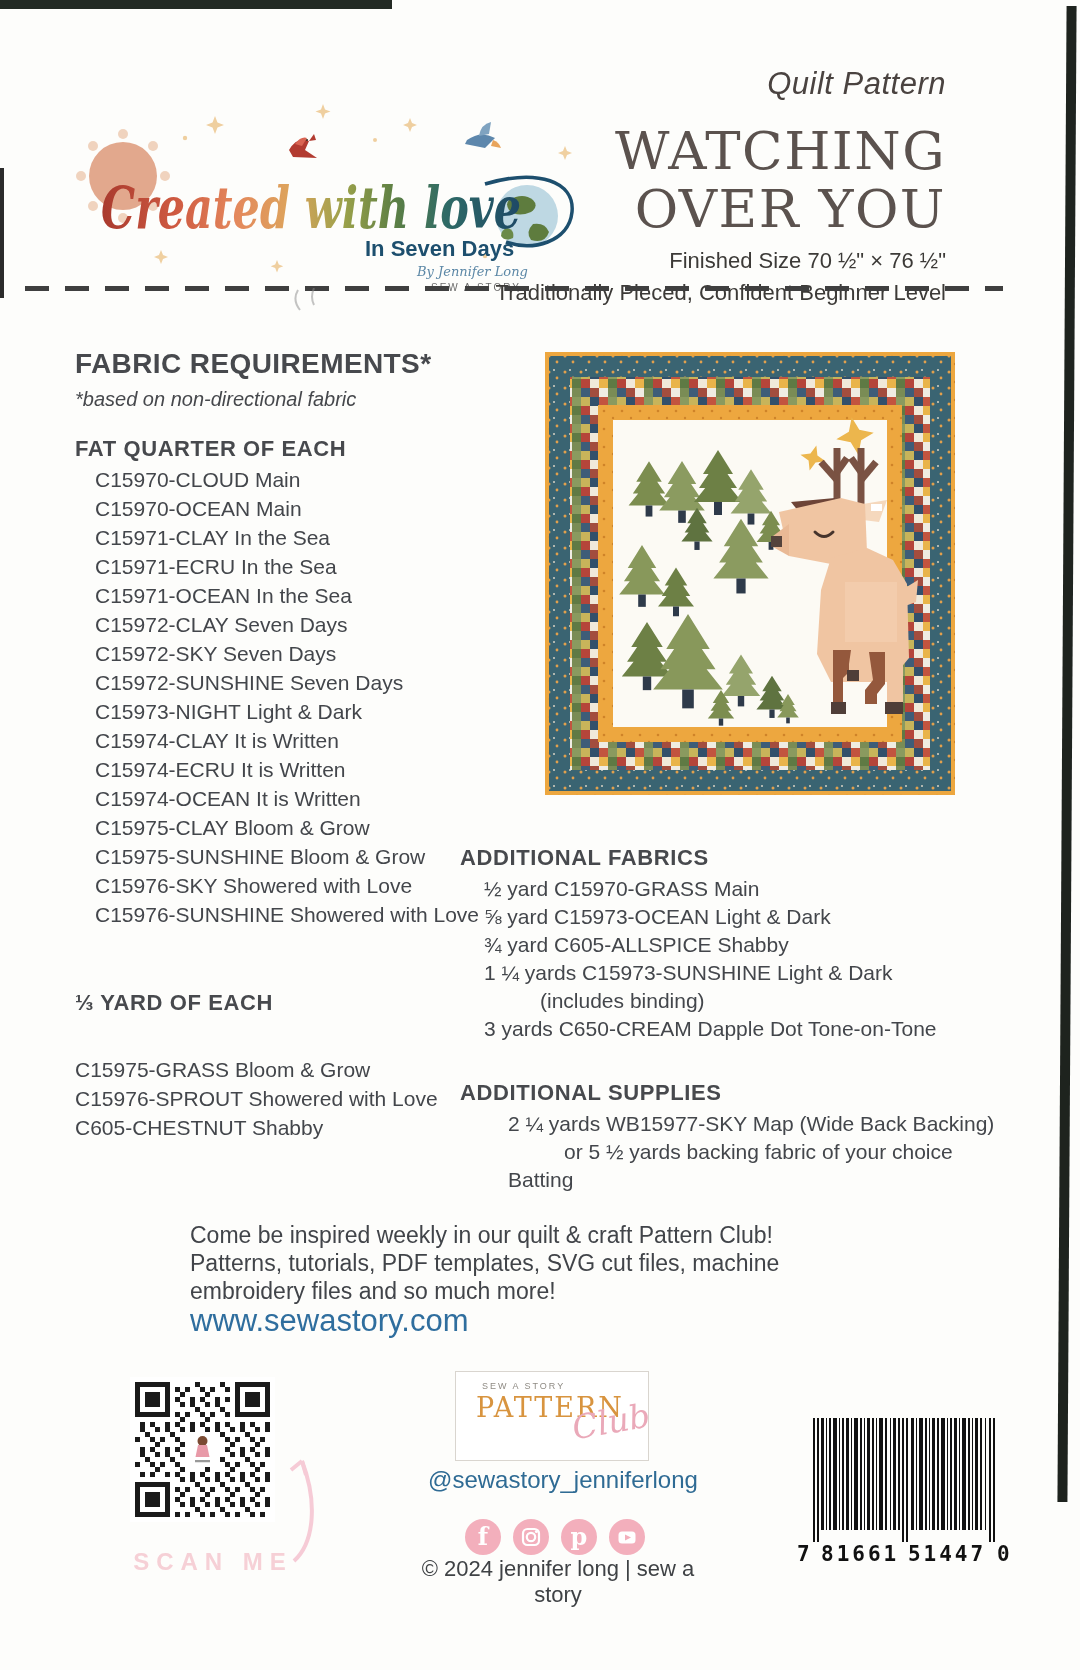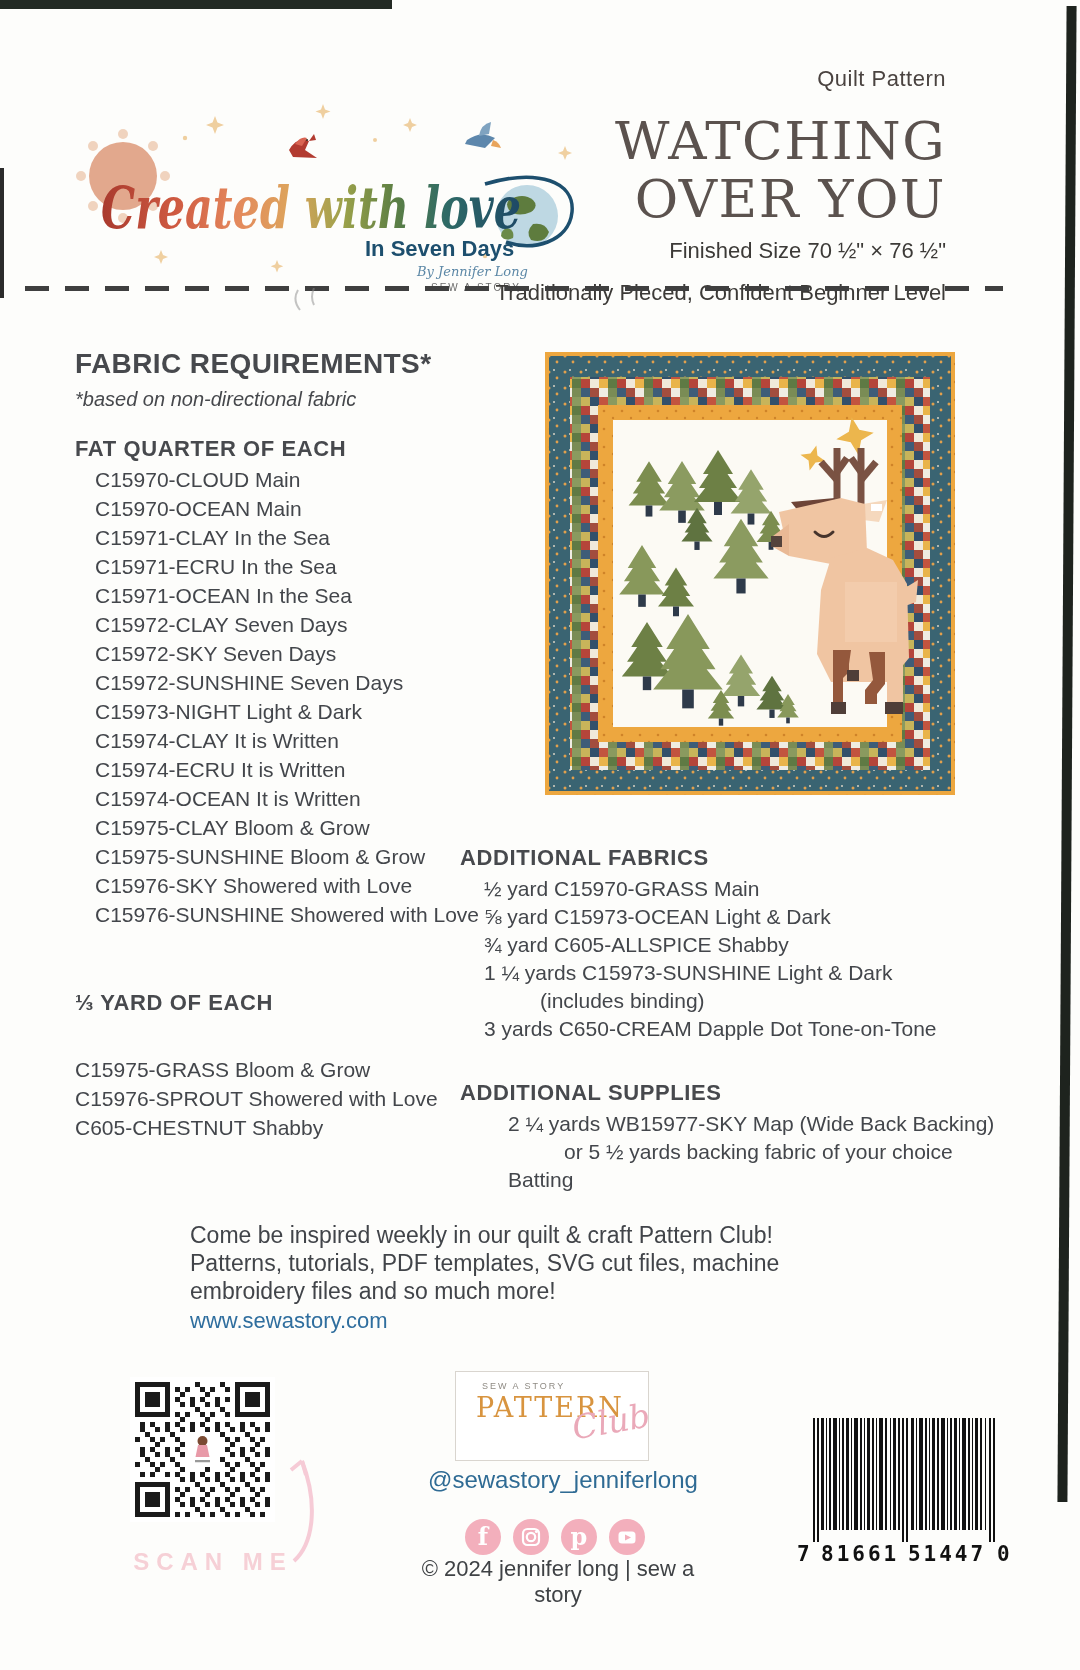--- a/index.html
+++ b/index.html
@@ -18,7 +18,7 @@
 
   
   .title-block{right:134px;top:66px;text-align:right;}
-  .pattern-type{font-size:22px;color:#4a4340;letter-spacing:.5px;}
+  .pattern-type{font-style:italic;font-size:31px;color:#4a4340;letter-spacing:.5px;}
   .main-title{font-family:"DejaVu Serif","Liberation Serif",serif;font-size:53px;line-height:58px;
     color:#5b524e;letter-spacing:1.5px;margin-top:20px;}
   .finished-size{font-size:22px;color:#3c3a37;margin-top:10px;}

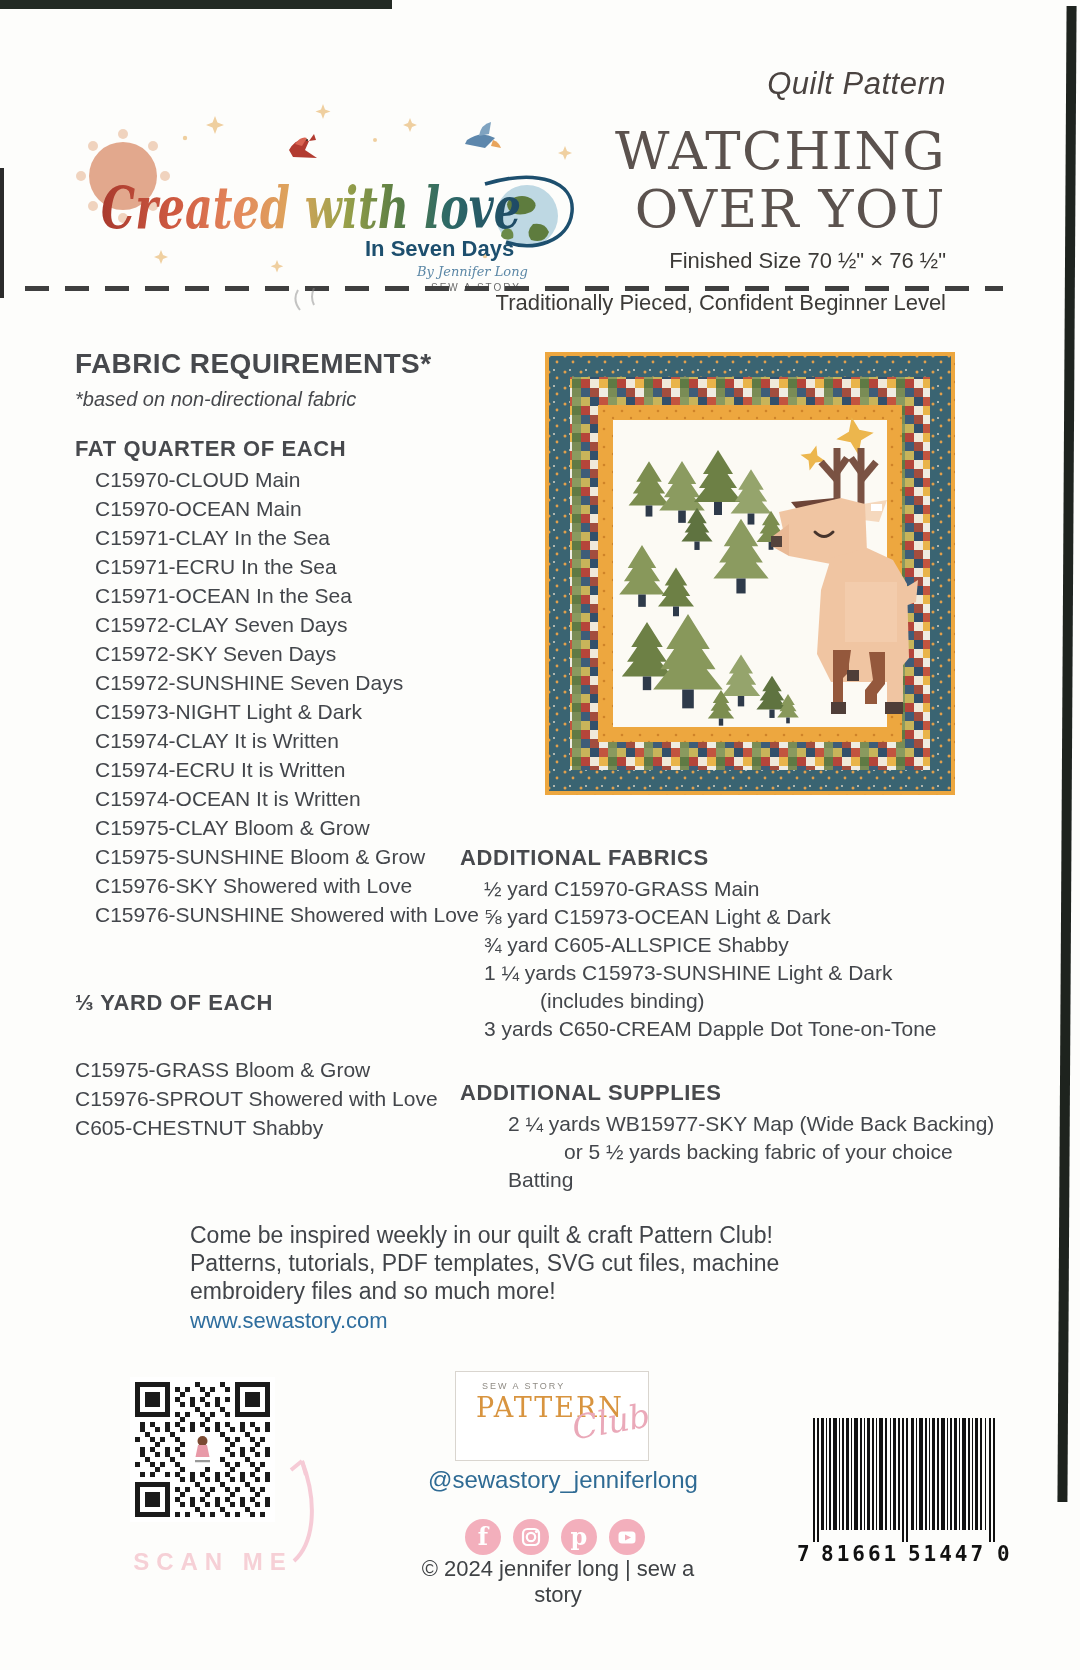--- a/index.html
+++ b/index.html
@@ -22,7 +22,7 @@
   .main-title{font-family:"DejaVu Serif","Liberation Serif",serif;font-size:53px;line-height:58px;
     color:#5b524e;letter-spacing:1.5px;margin-top:20px;}
   .finished-size{font-size:22px;color:#3c3a37;margin-top:10px;}
-  .level-line{font-size:22px;color:#3c3a37;margin-top:16px;}
+  .level-line{font-size:22px;color:#3c3a37;margin-top:6px;}
 
   .dashes{left:25px;top:286px;width:978px;height:5px;
     background:repeating-linear-gradient(90deg,#3f3f3f 0 24px,transparent 24px 40px);}

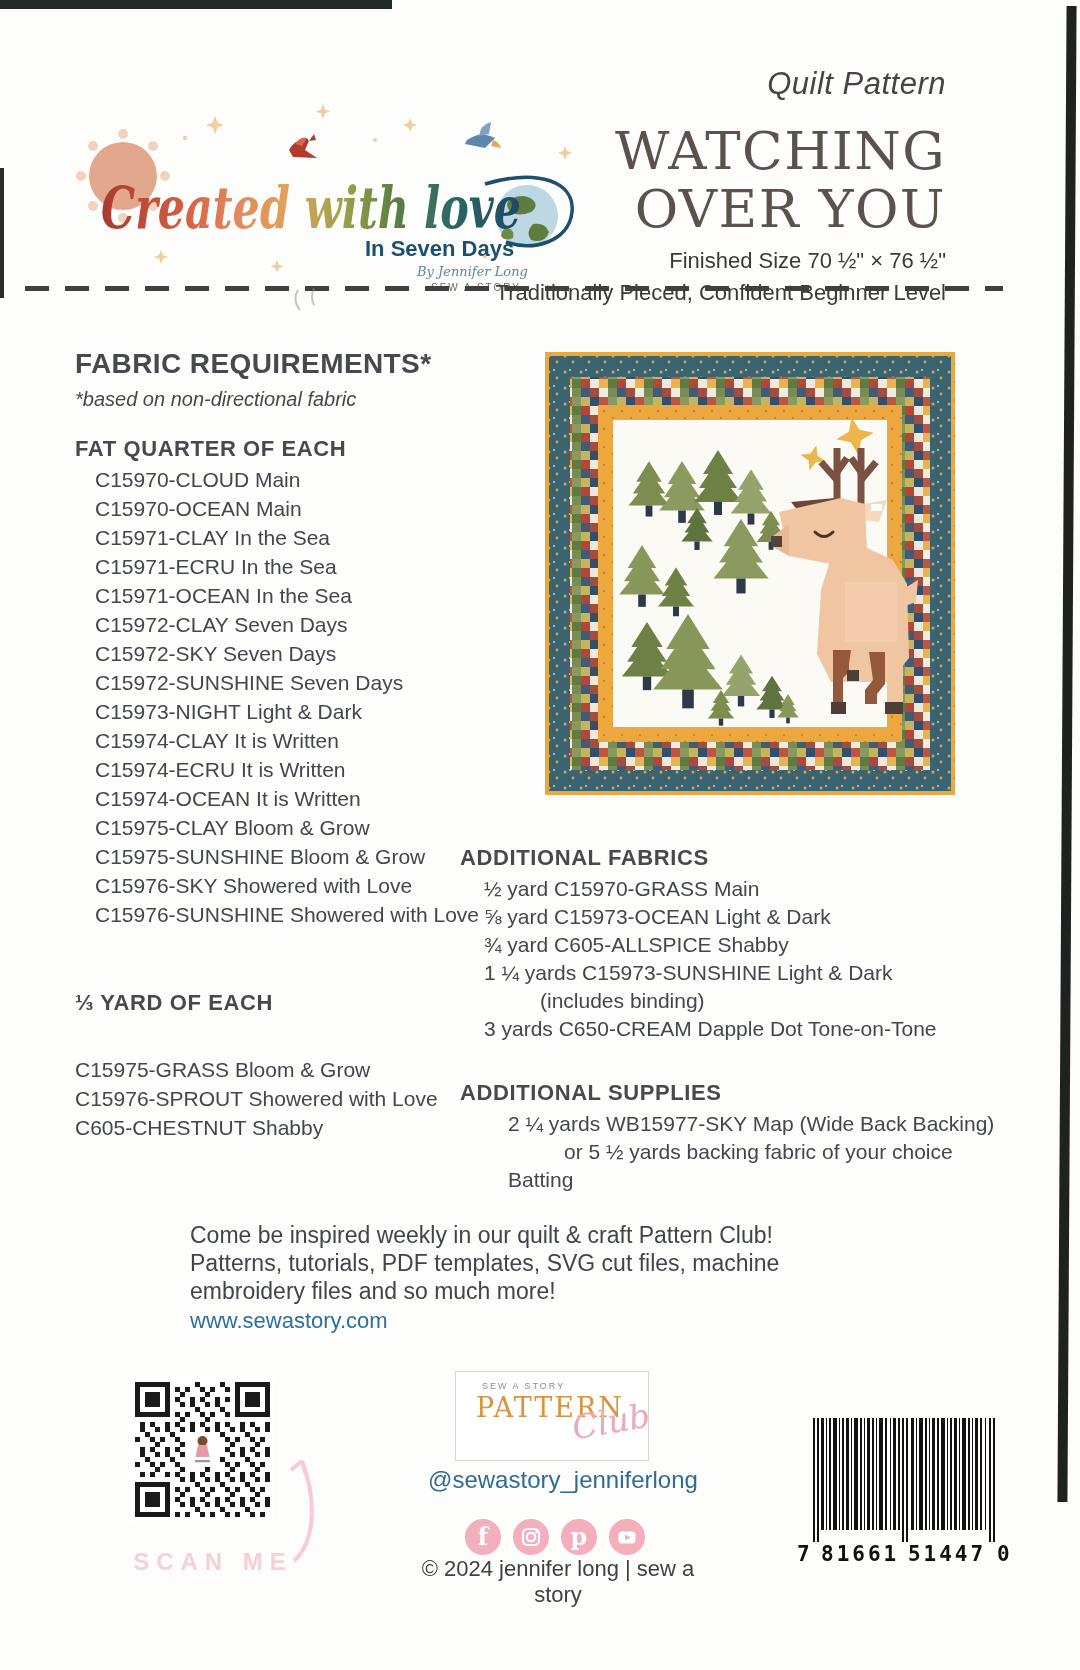--- a/index.html
+++ b/index.html
@@ -38,7 +38,7 @@
 
   
   .promo{left:190px;top:1221px;width:700px;text-align:left;font-size:23px;line-height:28px;color:#414449;}
-  .website{color:#2f6e9e;font-size:22px;margin-top:2px;display:inline-block;}
+  .website{color:#2f6e9e;font-size:31px;margin-top:2px;display:inline-block;}
 
   
   .scanme{left:118px;top:1548px;width:190px;text-align:center;

